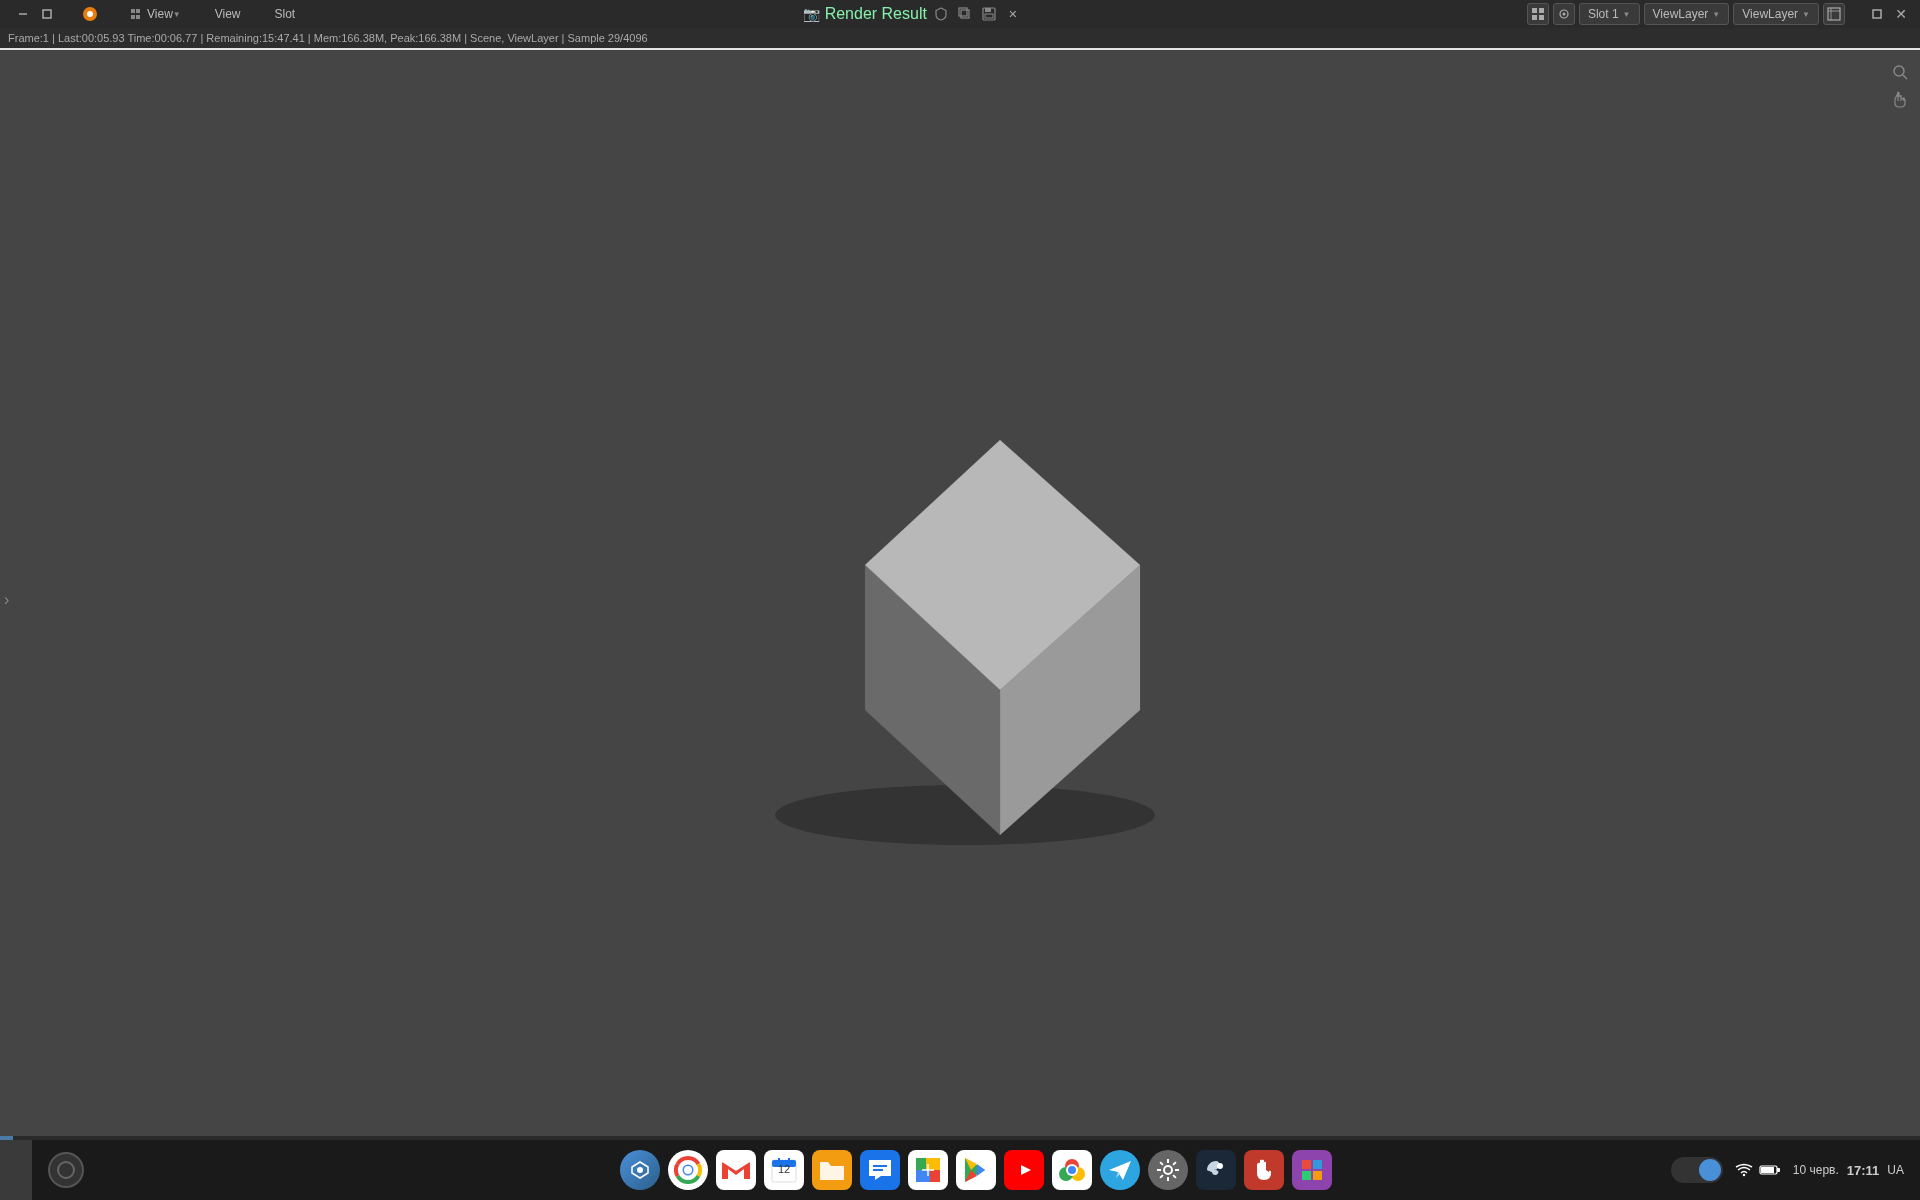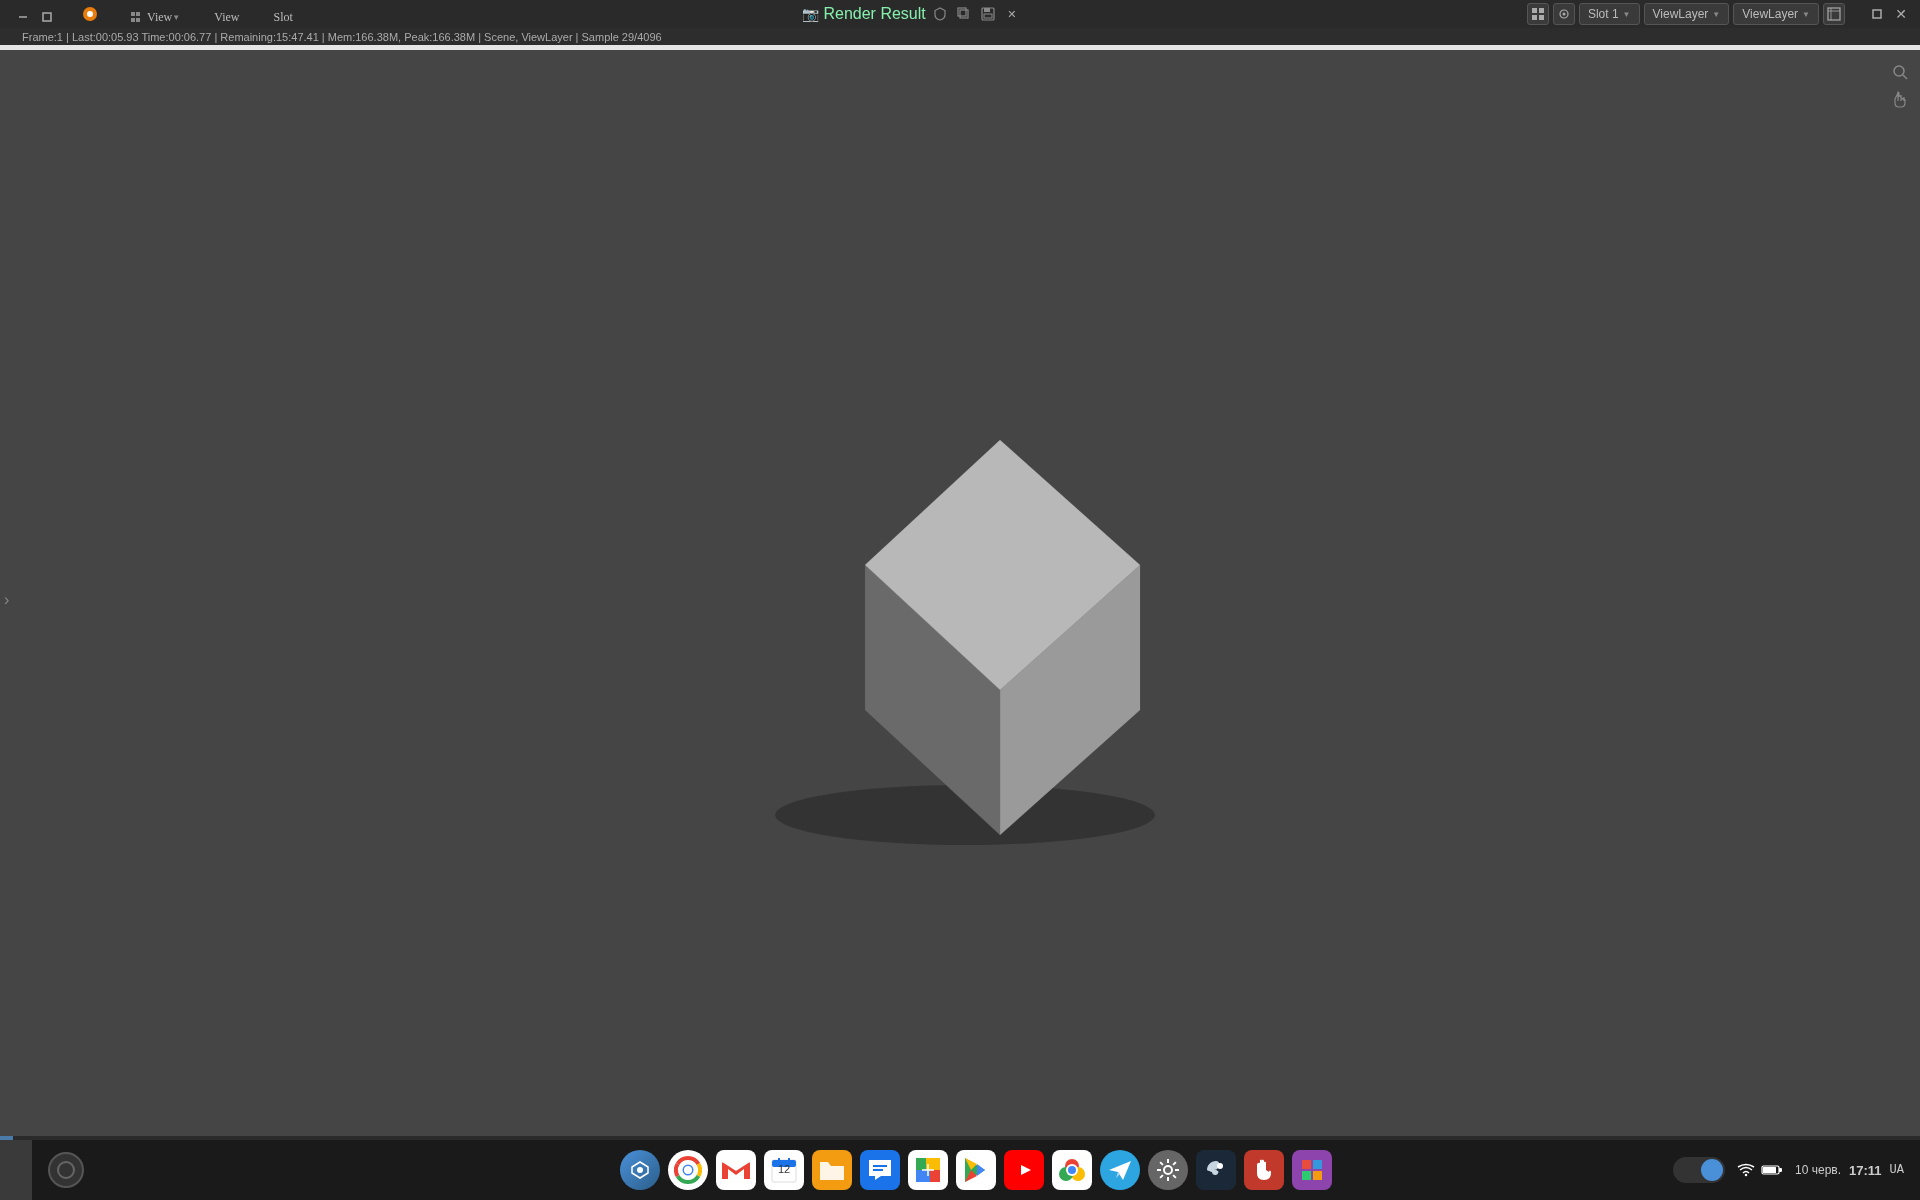--- a/index.html
+++ b/index.html
@@ -27,11 +27,10 @@
 
     #title-bar-left {
       display: flex;
-      align-items: flex-end;
+      align-items: center;
       height: 100%;
       gap: 18px;
       padding: 0 4px;
-      font-family: Liberation Serif, serif;
     }
 
     .tb-icon-btn {

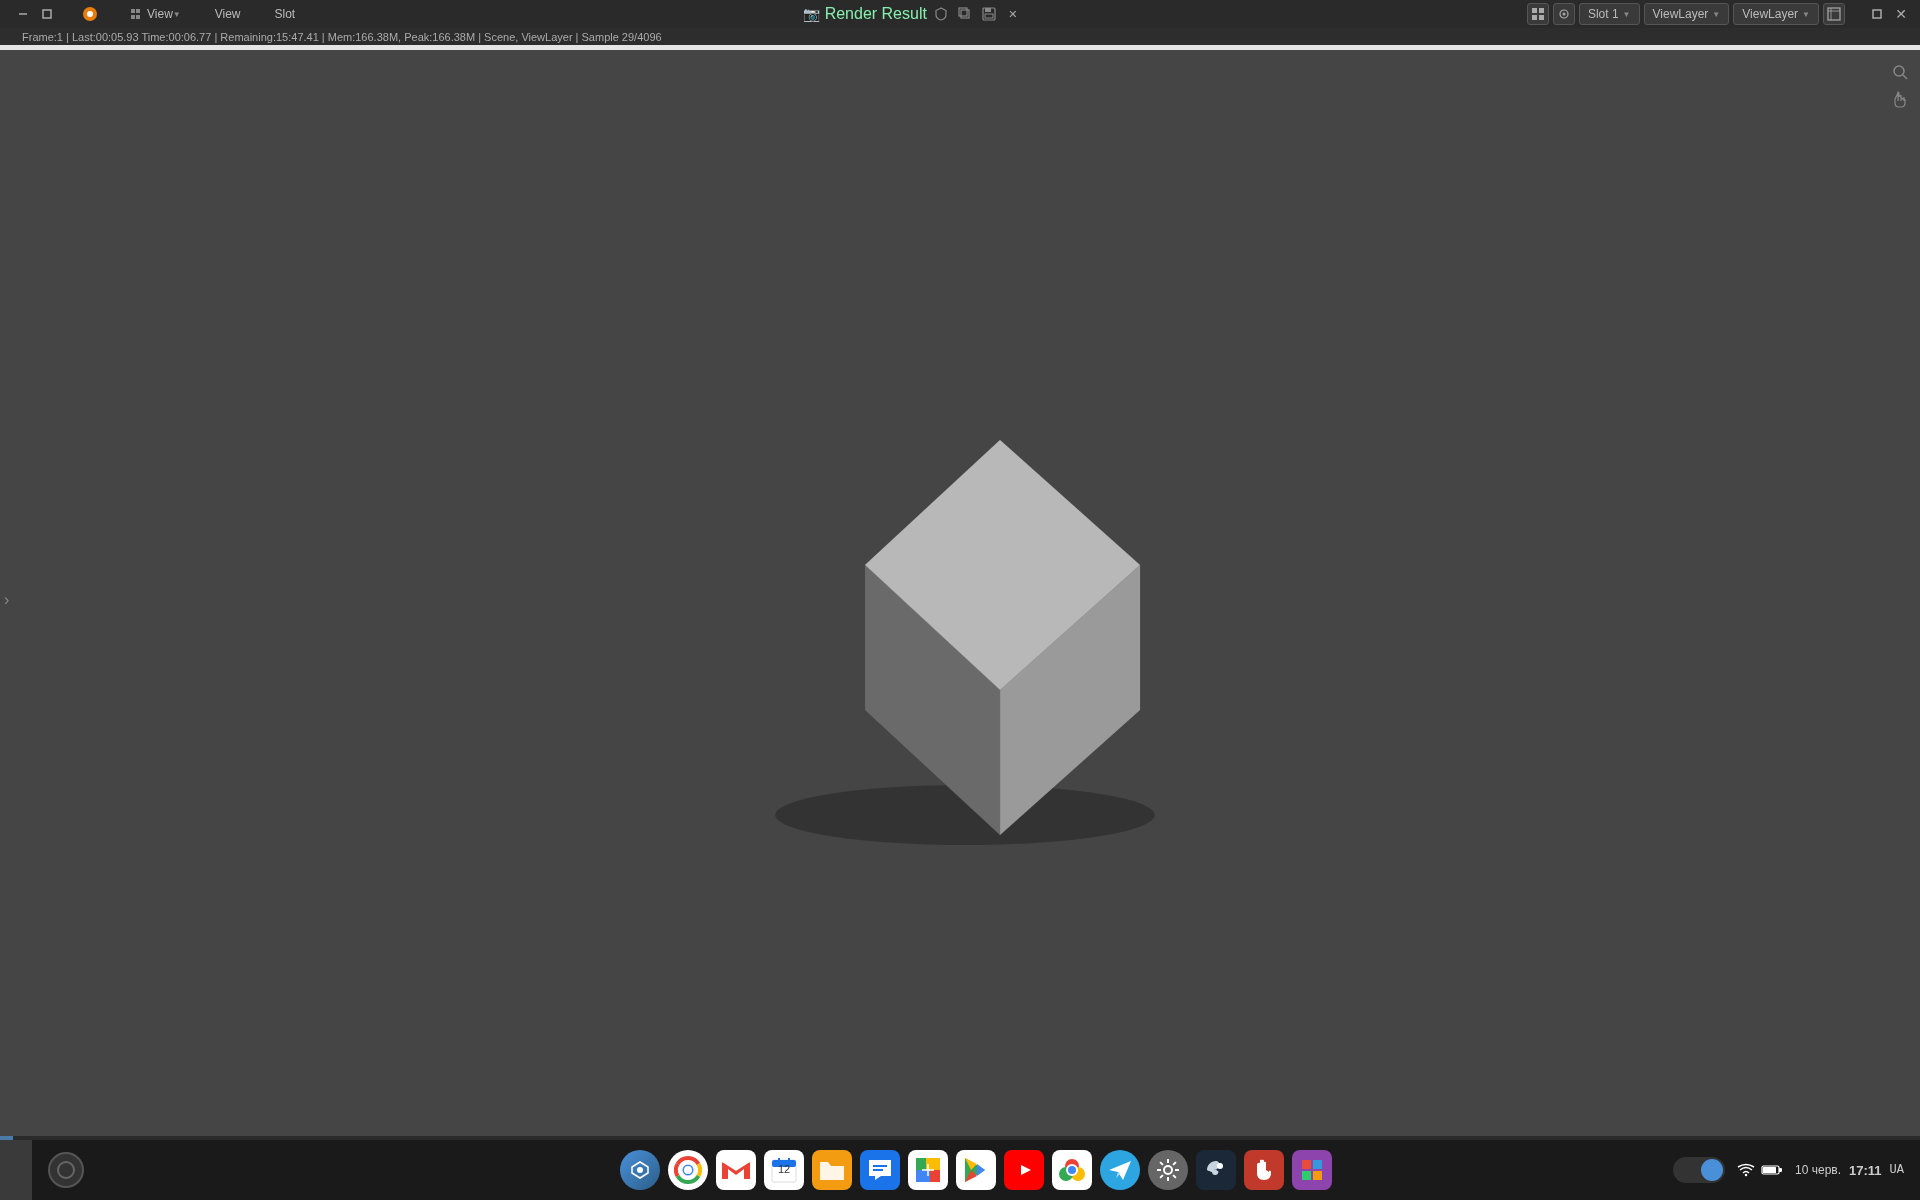--- a/index.html
+++ b/index.html
@@ -136,9 +136,9 @@
       background: #2d2d2d;
       display: flex;
       align-items: center;
-      padding: 0 22px;
+      padding: 0 8px;
       z-index: 99;
-      border-bottom: 5px solid #e5e5e5;
+      border-bottom: 2px solid #e5e5e5;
     }
 
     #status-text {

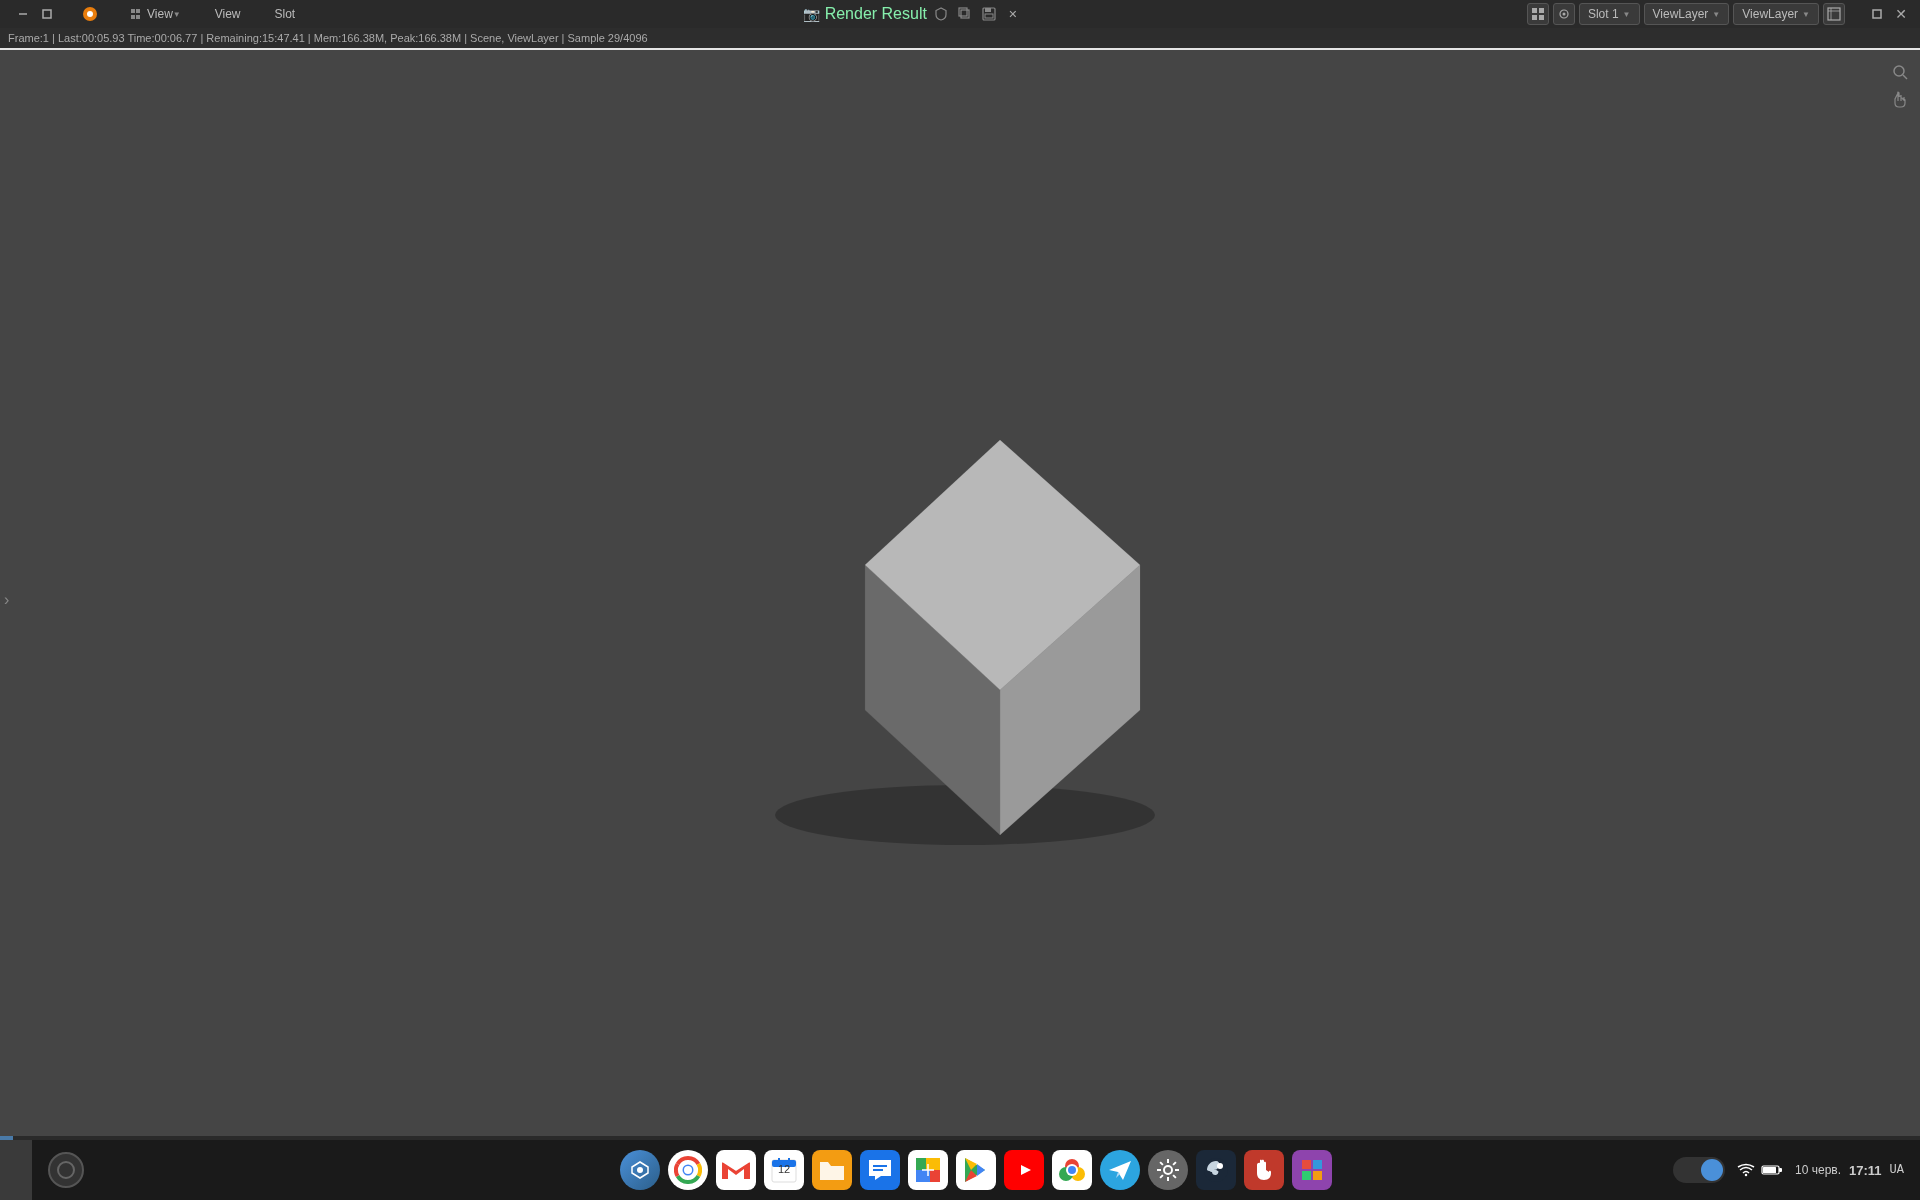--- a/index.html
+++ b/index.html
@@ -687,7 +687,7 @@
     <div style="display:flex;align-items:center;gap:8px;">
       <div style="color:#ccc;font-size:12px;">10 черв.</div>
       <div style="color:#ccc;font-size:13px;font-weight:bold;">17:11</div>
-      <div style="color:#ccc;font-size:12px;font-family:Liberation Mono, monospace;">UA</div>
+      <div style="color:#ccc;font-size:12px;">UA</div>
     </div>
 
   </div>

